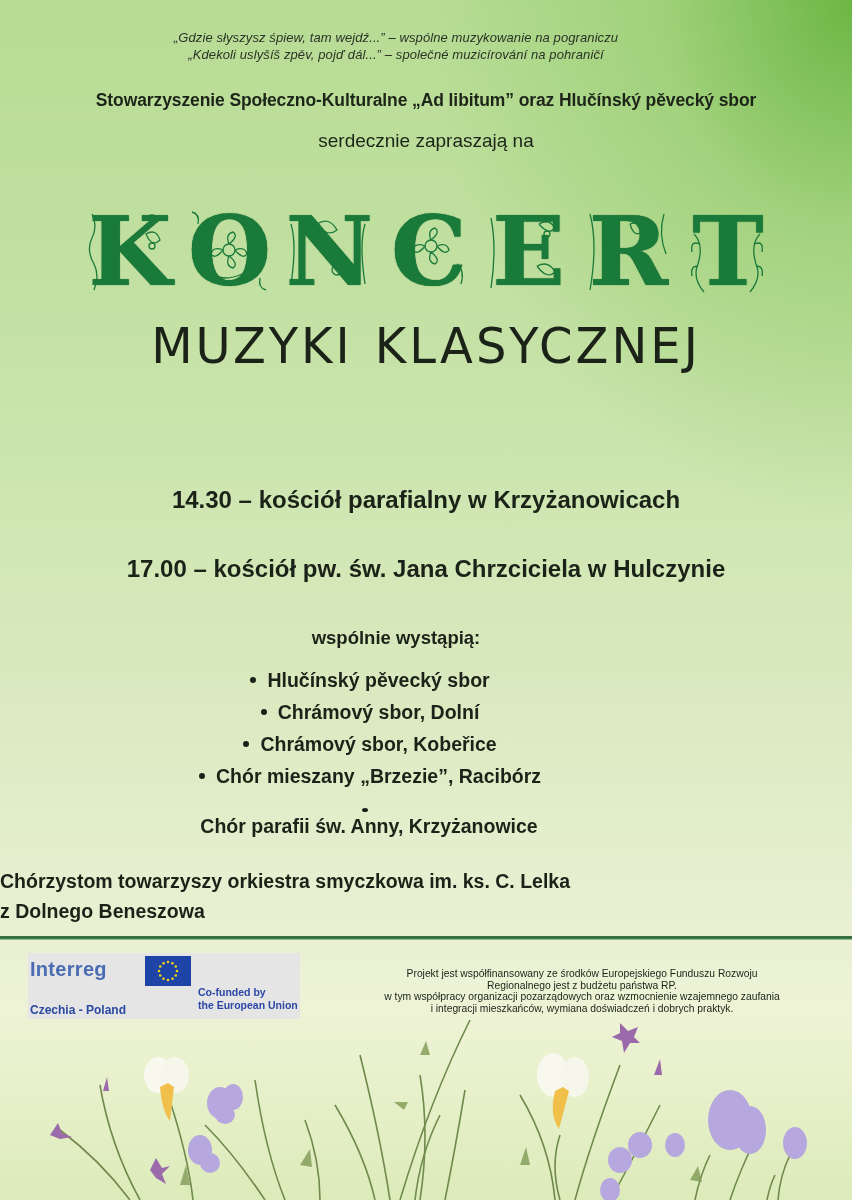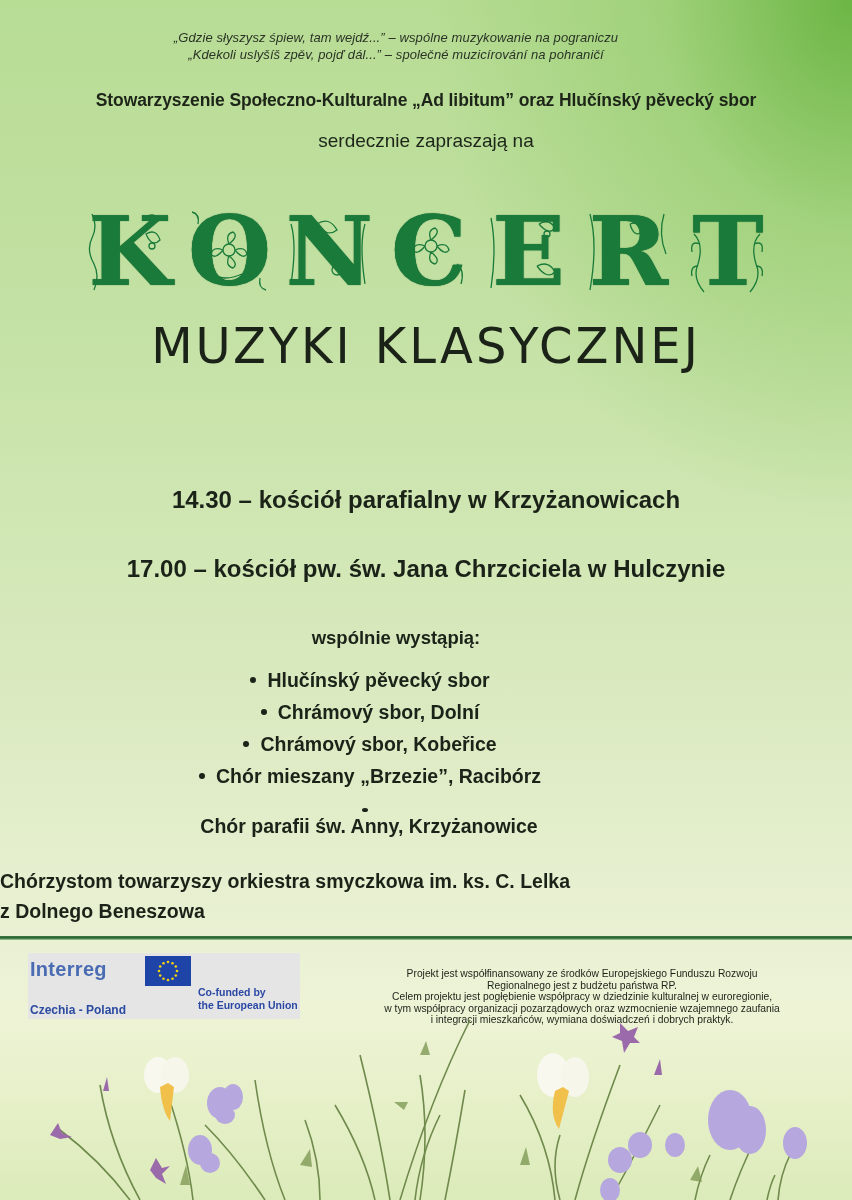--- a/index.html
+++ b/index.html
@@ -273,7 +273,6 @@
   <div class="project-text">
     <div>Projekt jest współfinansowany ze środków Europejskiego Funduszu Rozwoju</div>
     <div>Regionalnego jest z budżetu państwa RP.</div>
-    <div>Celem projektu jest pogłębienie współpracy w dziedzinie kulturalnej w euroregionie,</div>
     <div>w tym współpracy organizacji pozarządowych oraz wzmocnienie wzajemnego zaufania</div>
     <div>i integracji mieszkańców, wymiana doświadczeń i dobrych praktyk.</div>
   </div>

